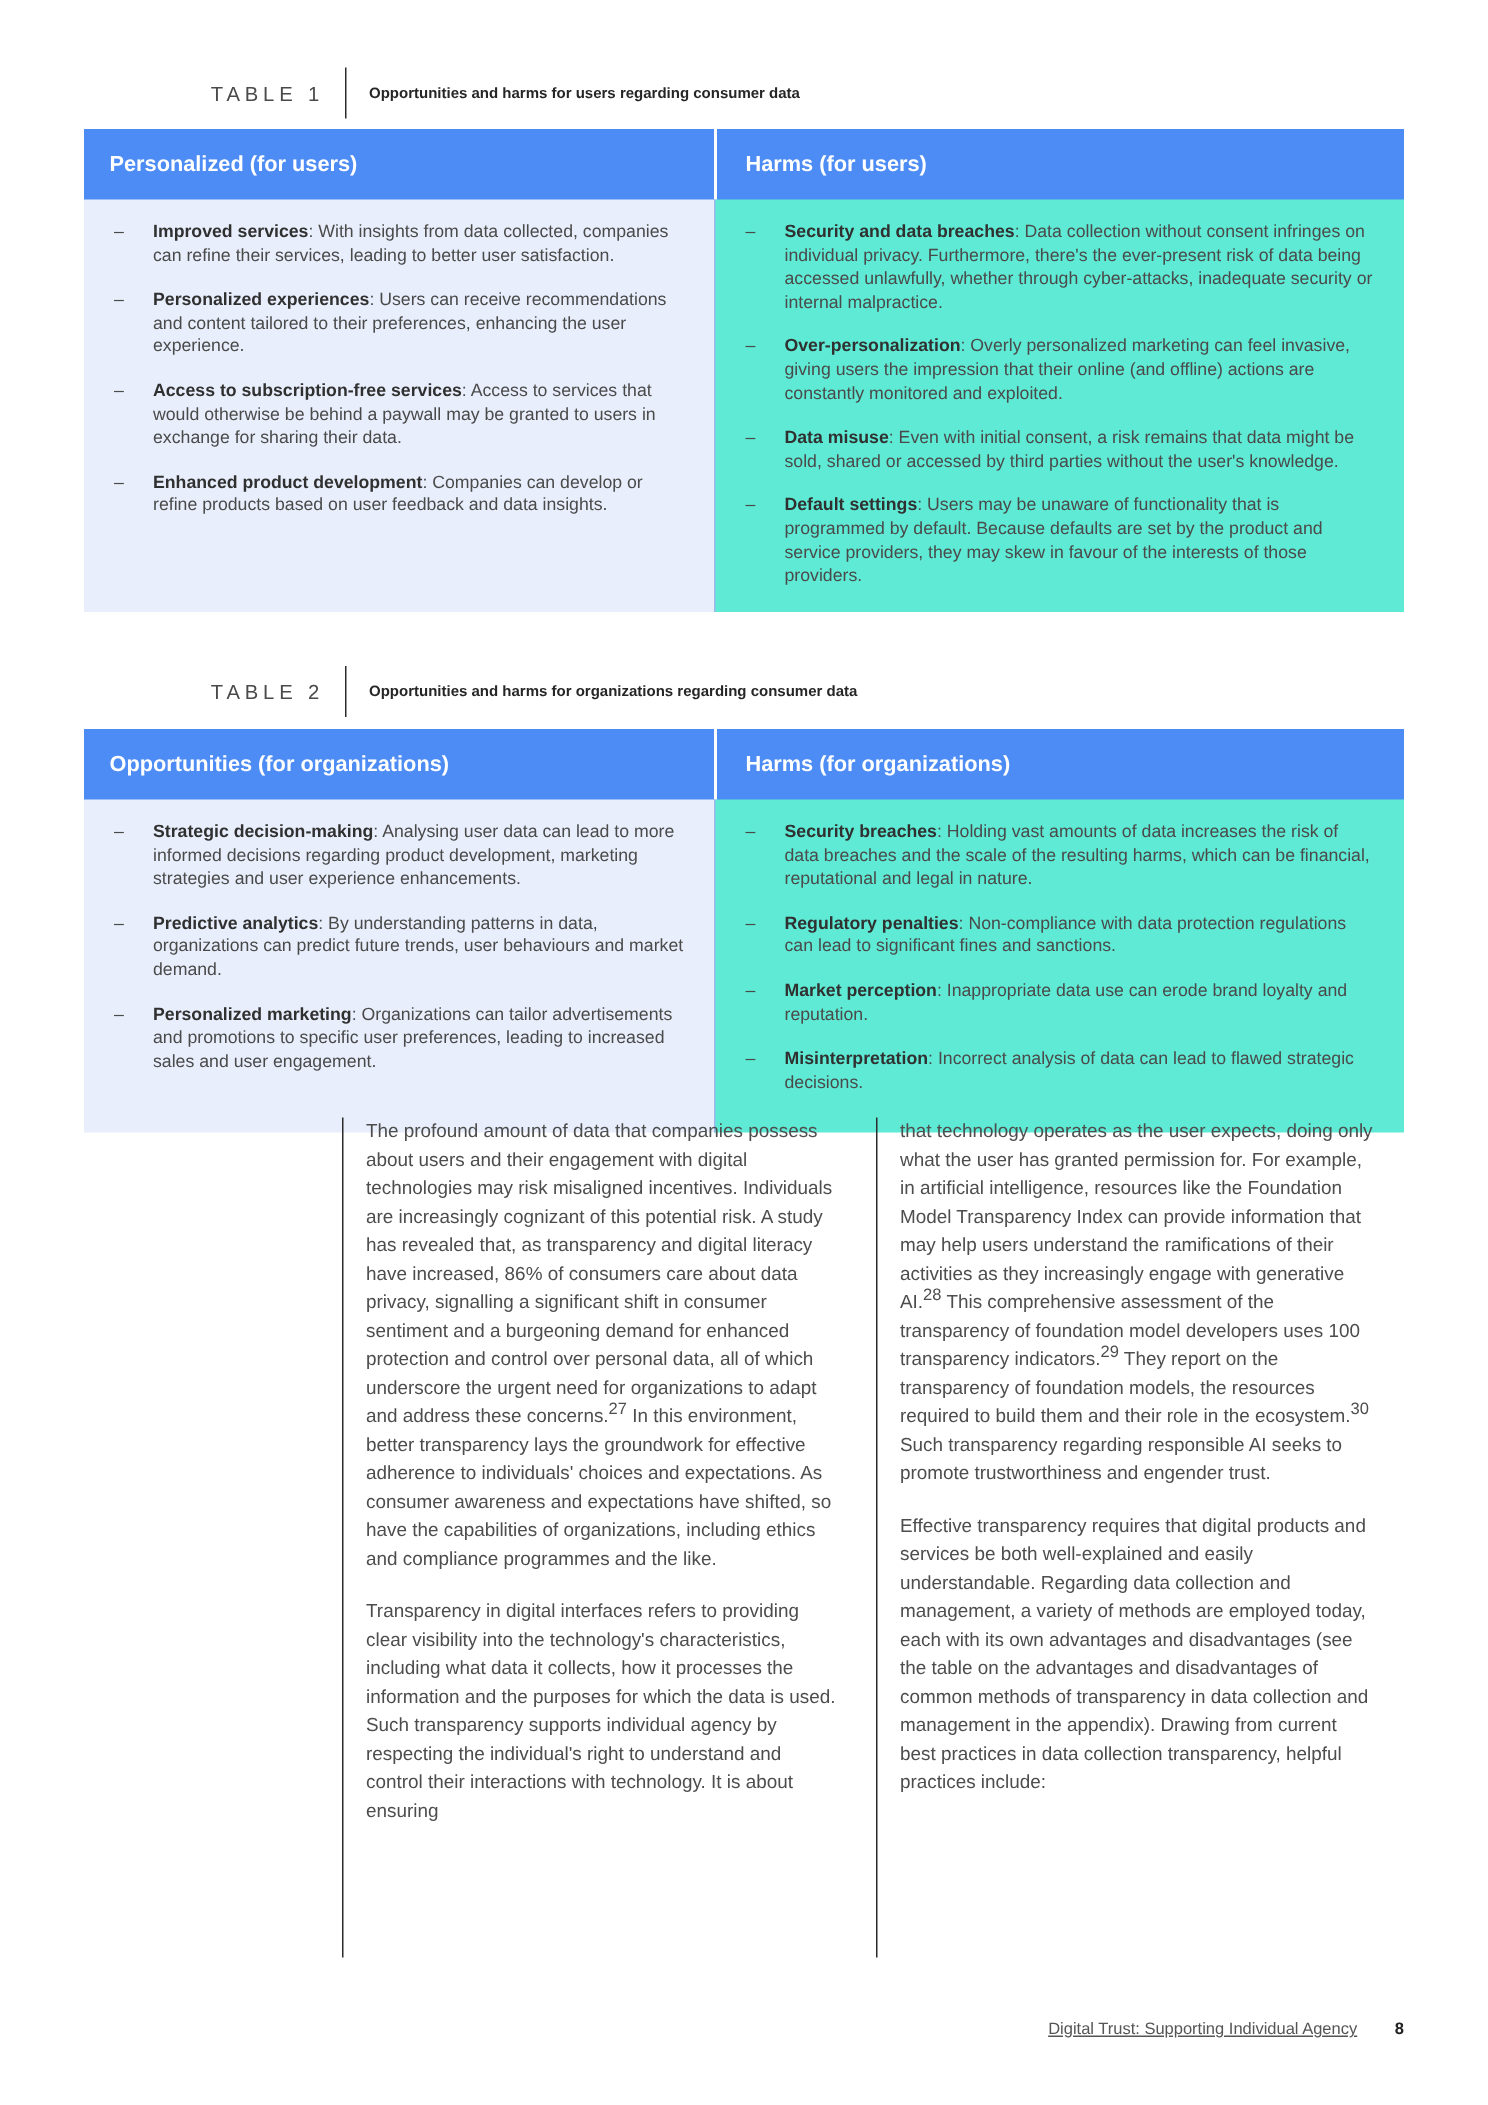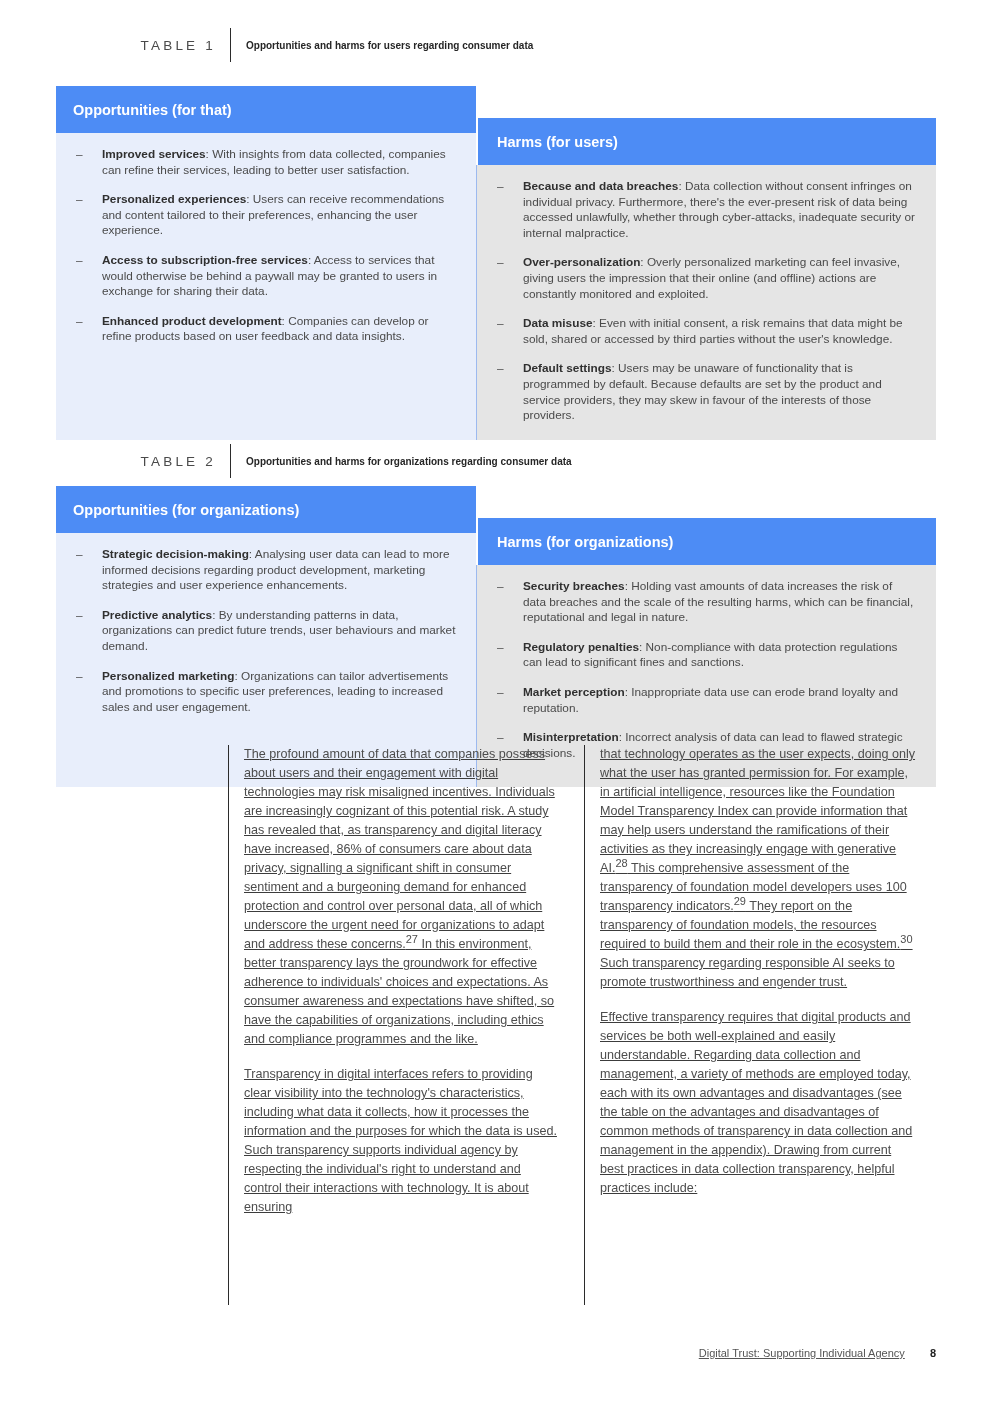--- a/index.html
+++ b/index.html
@@ -159,7 +159,7 @@
 
 <div class="page">
 
-  <div class="table-caption" style="left:56px; top:28px; width:880px;">
+  <div class="table-caption" style="left:56px; top:45px; width:880px;">
     <div class="caption-label">TABLE 1</div>
     <div class="caption-rule"></div>
     <div class="caption-title">Opportunities and harms for users regarding consumer data</div>

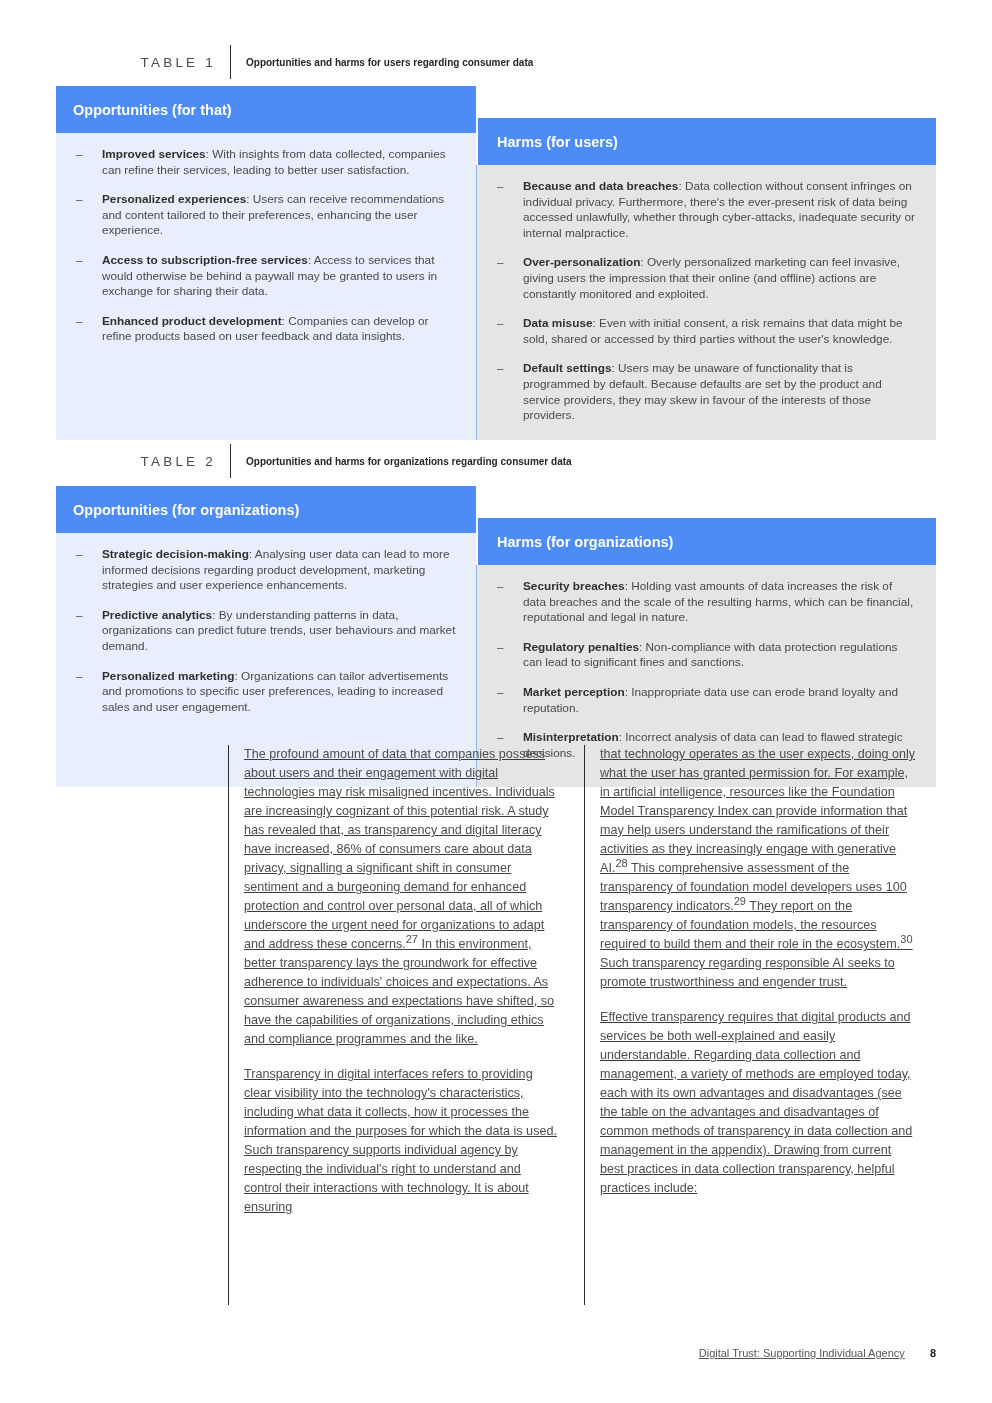--- a/index.html
+++ b/index.html
@@ -167,7 +167,7 @@
 
   <div class="data-table" style="top:86px;">
     <div class="tbl-col left">
-      <div class="tbl-head">Opportunities (for that)</div>
+      <div class="tbl-head">Personalized (for users)</div>
       <div class="tbl-body">
         <ul class="bullets">
             <li><span class="dash">–</span><b>Improved services</b>: With insights from data collected, companies can refine their services, leading to better user satisfaction.</li>

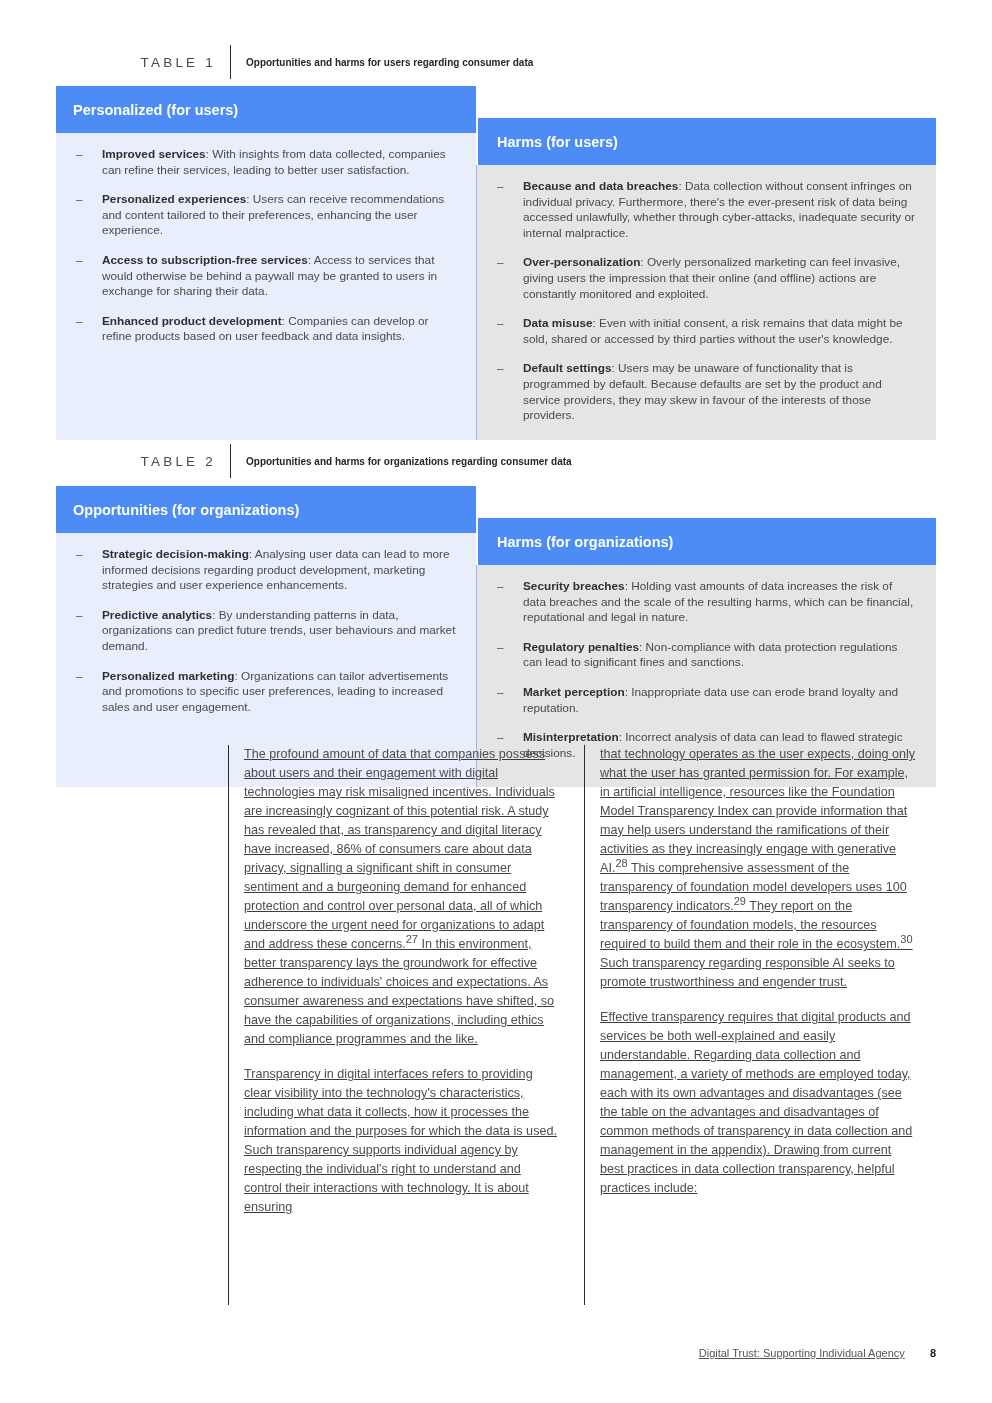--- a/index.html
+++ b/index.html
@@ -63,7 +63,7 @@
     box-sizing: border-box;
   }
   .tbl-col.left  { width: 420px; background: #e8eefb; }
-  .tbl-col.right { width: 460px; background: #e5e5e5; margin-top: 32px; }
+  .tbl-col.right { width: 460px; background: #5eead4; }
 
   .tbl-head {
     height: 47px;

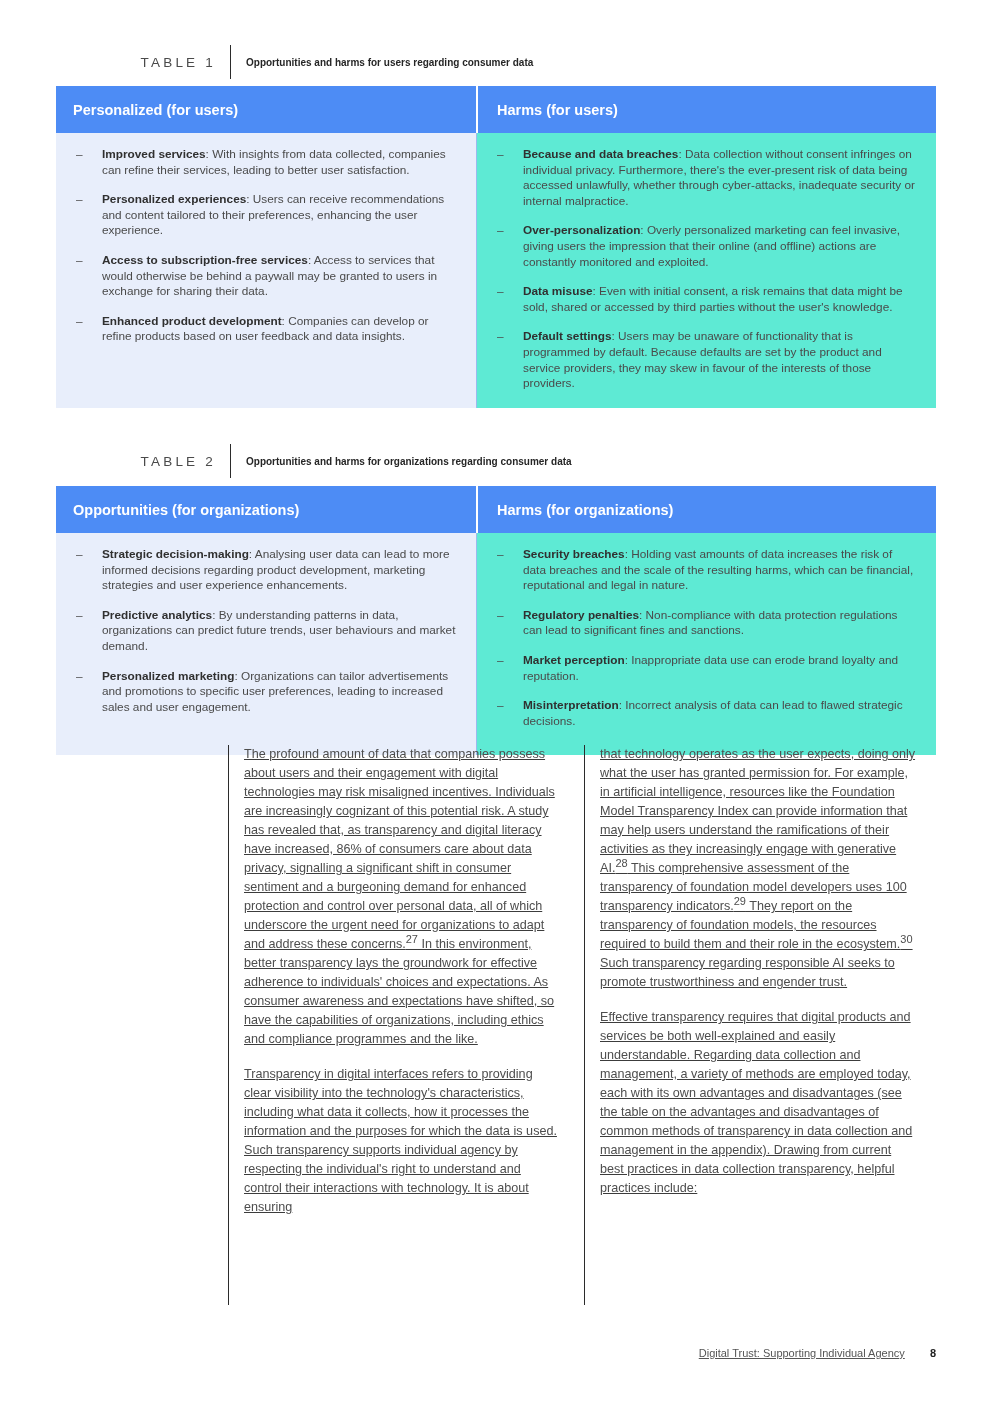--- a/index.html
+++ b/index.html
@@ -181,7 +181,7 @@
       <div class="tbl-head">Harms (for users)</div>
       <div class="tbl-body">
         <ul class="bullets">
-            <li><span class="dash">–</span><b>Because and data breaches</b>: Data collection without consent infringes on individual privacy. Furthermore, there's the ever-present risk of data being accessed unlawfully, whether through cyber-attacks, inadequate security or internal malpractice.</li>
+            <li><span class="dash">–</span><b>Security and data breaches</b>: Data collection without consent infringes on individual privacy. Furthermore, there's the ever-present risk of data being accessed unlawfully, whether through cyber-attacks, inadequate security or internal malpractice.</li>
             <li><span class="dash">–</span><b>Over-personalization</b>: Overly personalized marketing can feel invasive, giving users the impression that their online (and offline) actions are constantly monitored and exploited.</li>
             <li><span class="dash">–</span><b>Data misuse</b>: Even with initial consent, a risk remains that data might be sold, shared or accessed by third parties without the user's knowledge.</li>
             <li><span class="dash">–</span><b>Default settings</b>: Users may be unaware of functionality that is programmed by default. Because defaults are set by the product and service providers, they may skew in favour of the interests of those providers.</li>

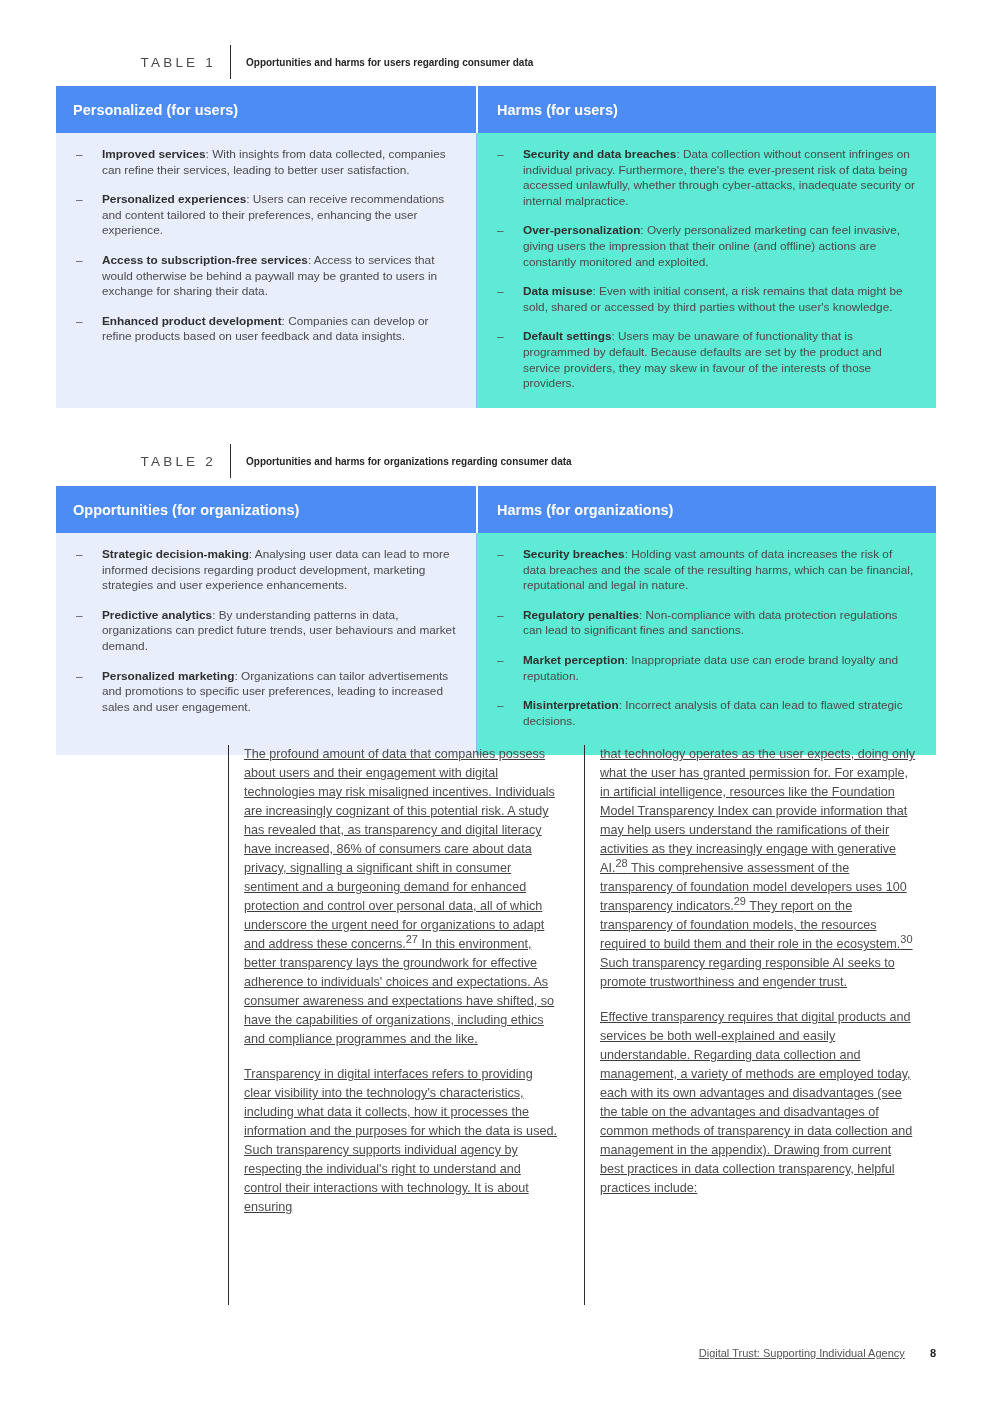--- a/index.html
+++ b/index.html
@@ -119,7 +119,6 @@
     width: 712px;
     height: 560px;
     display: flex;
-    text-decoration: underline;
   }
   .bodycol {
     box-sizing: border-box;

